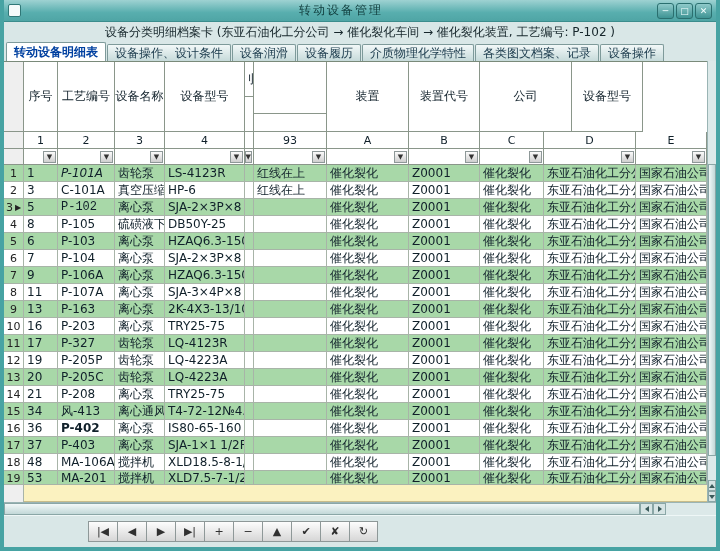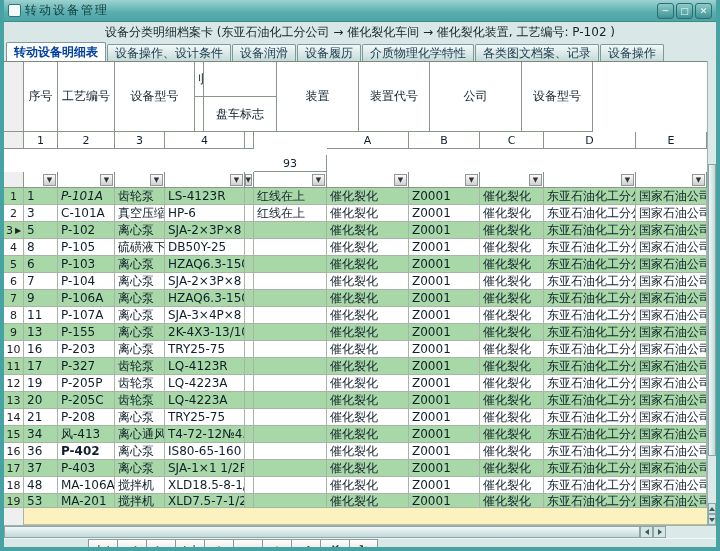--- a/index.html
+++ b/index.html
@@ -9,7 +9,7 @@
   
   .titlebar{height:22px;flex:0 0 22px;background:linear-gradient(#9ED2D2,#58AEAE 60%,#4FA5A5);display:flex;align-items:center;padding:0 4px;border-bottom:1px solid #3B8D8D}
   .appicon{width:13px;height:13px;background:#F4FAFA;border:1px solid #2F7777;border-radius:2px;margin-right:4px}
-  .apptitle{flex:1;text-align:left;color:#103C3C;letter-spacing:2px;font-size:12px}
+  .apptitle{flex:1;text-align:center;color:#103C3C;letter-spacing:2px;font-size:12px}
   .wbtns{display:flex;gap:2px}
   .wbtn{width:17px;height:16px;background:linear-gradient(#8FCACA,#3E9494);border:1px solid #2A6F6F;border-radius:3px;color:#F2FFFF;font-size:9px;line-height:14px;text-align:center;cursor:default}
   

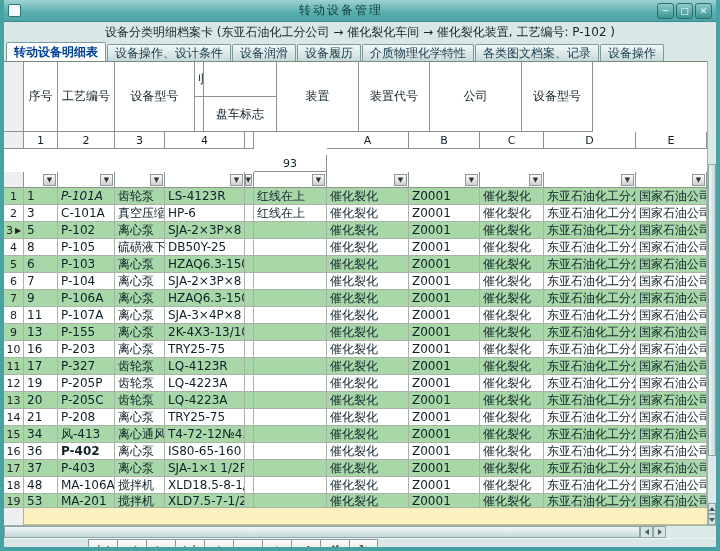--- a/index.html
+++ b/index.html
@@ -97,6 +97,7 @@
           <div class="c h ind" style="width: 20px;"></div>
           <div class="c h" style="width: 34px;">序号</div>
           <div class="c h" style="width: 57px;">工艺编号</div>
+          <div class="c h" style="width: 50px;">设备名称</div>
           <div class="c h" style="width: 80px;">设备型号</div>
           <div class="c h split" style="width: 9px;">
             <div class="sub top">刂</div>

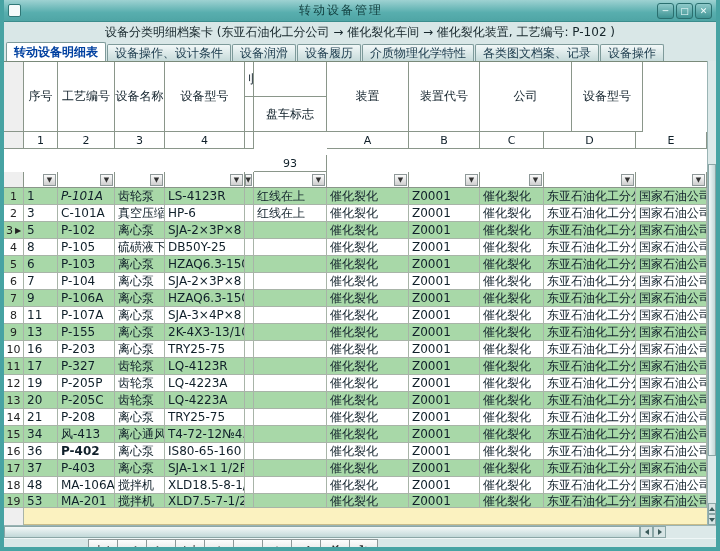--- a/index.html
+++ b/index.html
@@ -105,7 +105,6 @@
           </div>
           <div class="c h split" style="width: 73px;">
             <div class="sub top"></div>
-            <div class="sub bot">盘车标志</div>
           </div>
           <div class="c h" style="width: 82px;">装置</div>
           <div class="c h" style="width: 71px;">装置代号</div>

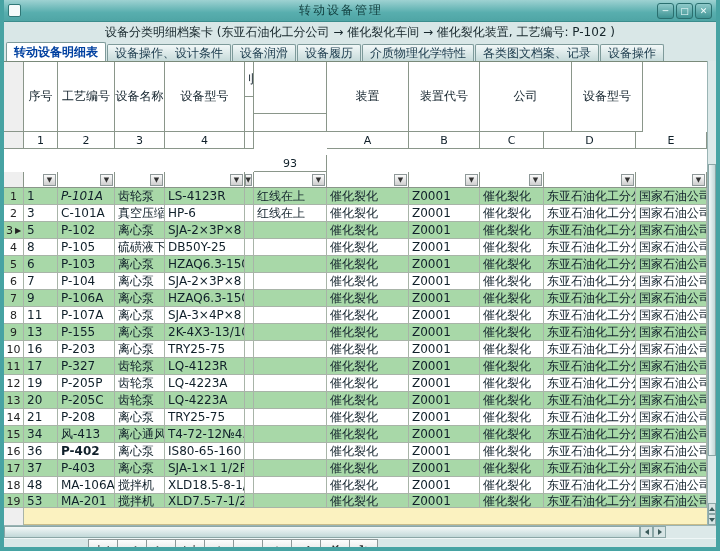--- a/index.html
+++ b/index.html
@@ -118,7 +118,7 @@
           <div class="c h" style="width: 50px;">3</div>
           <div class="c h" style="width: 80px;">4</div>
           <div class="c h" style="width: 9px;"></div>
-          <div class="c h" style="width: 73px; margin-top: 23px;">93</div>
+          <div class="c h" style="width: 73px;">93</div>
           <div class="c h" style="width: 82px;">A</div>
           <div class="c h" style="width: 71px;">B</div>
           <div class="c h" style="width: 64px;">C</div>

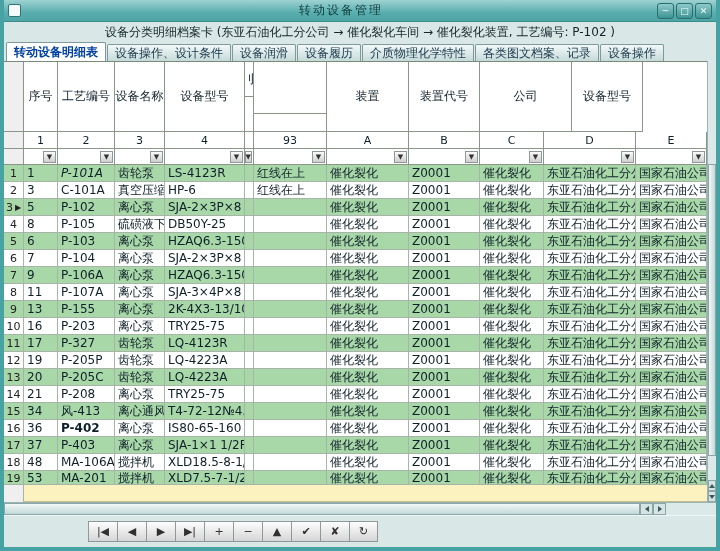--- a/index.html
+++ b/index.html
@@ -201,7 +201,7 @@
                 <span class="cur">▶</span>
               </div>
               <div class="c" style="width: 34px;">5</div>
-              <div class="c" style="width: 57px;">P-102</div>
+              <div class="c" style="width: 57px; font-family: Liberation Mono, monospace;">P-102</div>
               <div class="c" style="width: 50px;">离心泵</div>
               <div class="c" style="width: 80px;">SJA-2×3P×8 1/2</div>
               <div class="c" style="width: 9px;"></div>

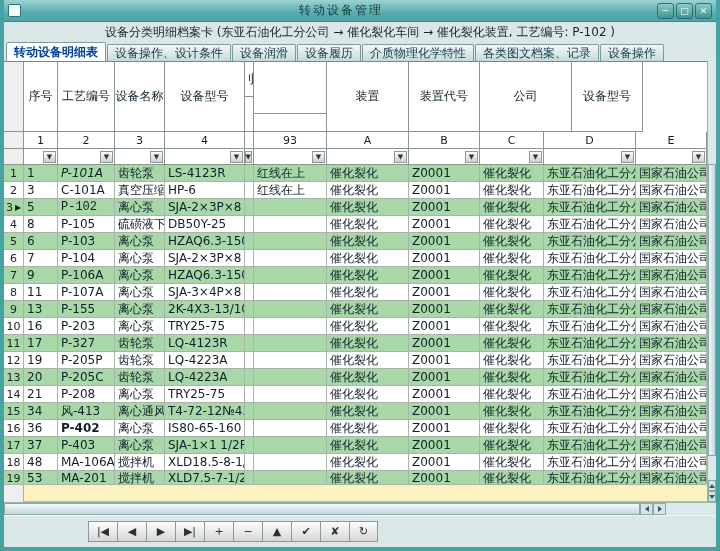--- a/index.html
+++ b/index.html
@@ -297,7 +297,7 @@
                 <span>9</span>
               </div>
               <div class="c" style="width: 34px;">13</div>
-              <div class="c" style="width: 57px;">P-155</div>
+              <div class="c" style="width: 57px;">P-163</div>
               <div class="c" style="width: 50px;">离心泵</div>
               <div class="c" style="width: 80px;">2K-4X3-13/103</div>
               <div class="c" style="width: 9px;"></div>

